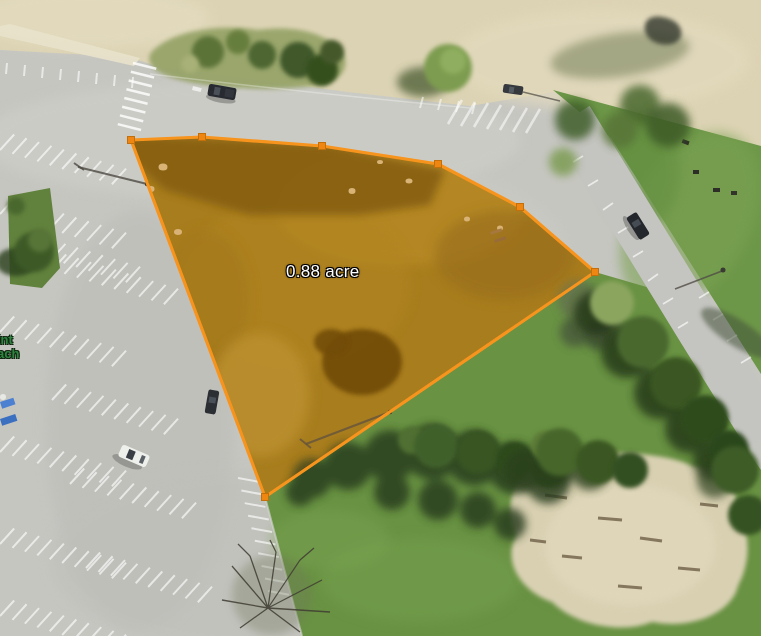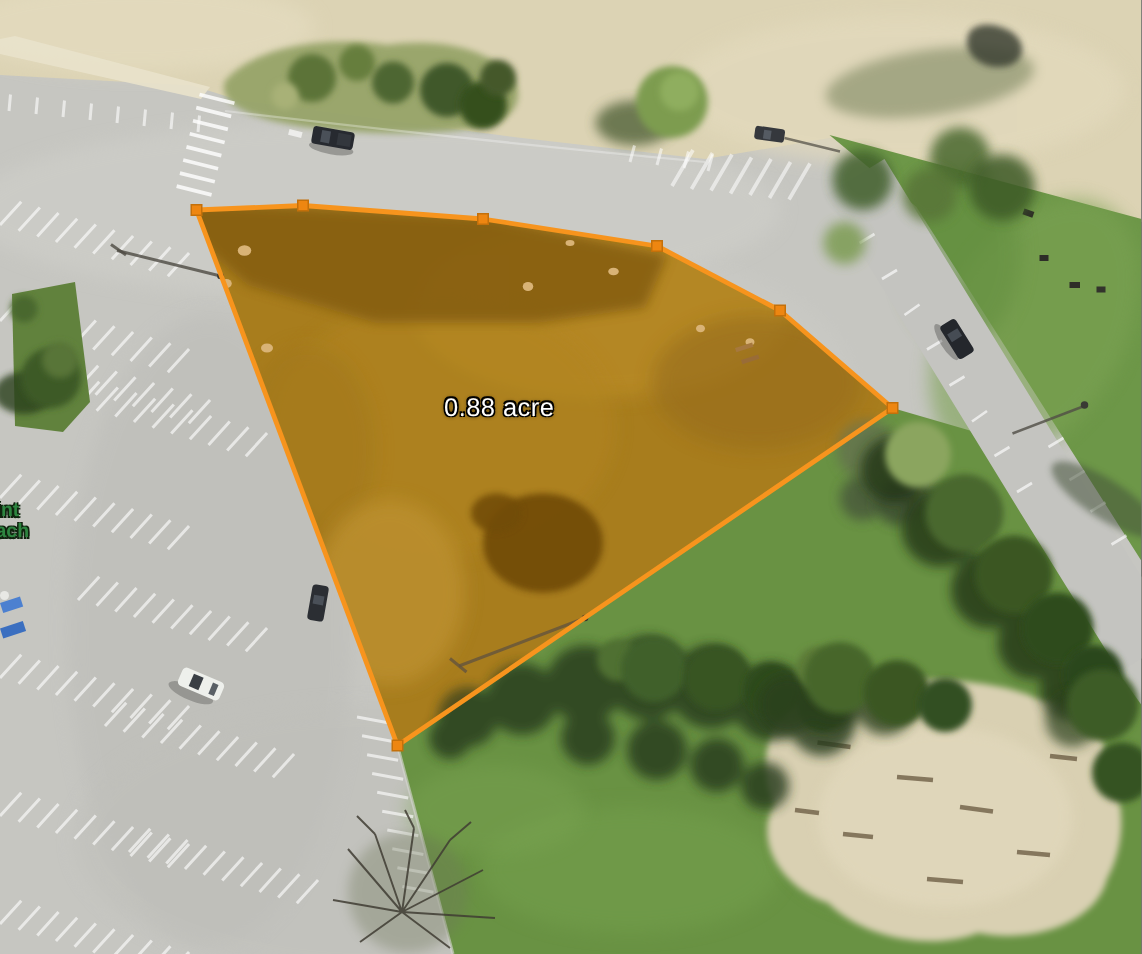--- a/index.html
+++ b/index.html
@@ -9,7 +9,7 @@
   }
   .stage svg{position:absolute;left:0;top:0;}
   .area-label{
-    position:absolute;left:296px;top:261px;
+    position:absolute;left:286px;top:261px;
     font-size:17px;line-height:22px;color:#ffffff;letter-spacing:.3px;
     text-shadow:-1px -1px 0 #000,1px -1px 0 #000,-1px 1px 0 #000,1px 1px 0 #000,0 0 3px #000;
     white-space:nowrap;pointer-events:none;text-align:center;

